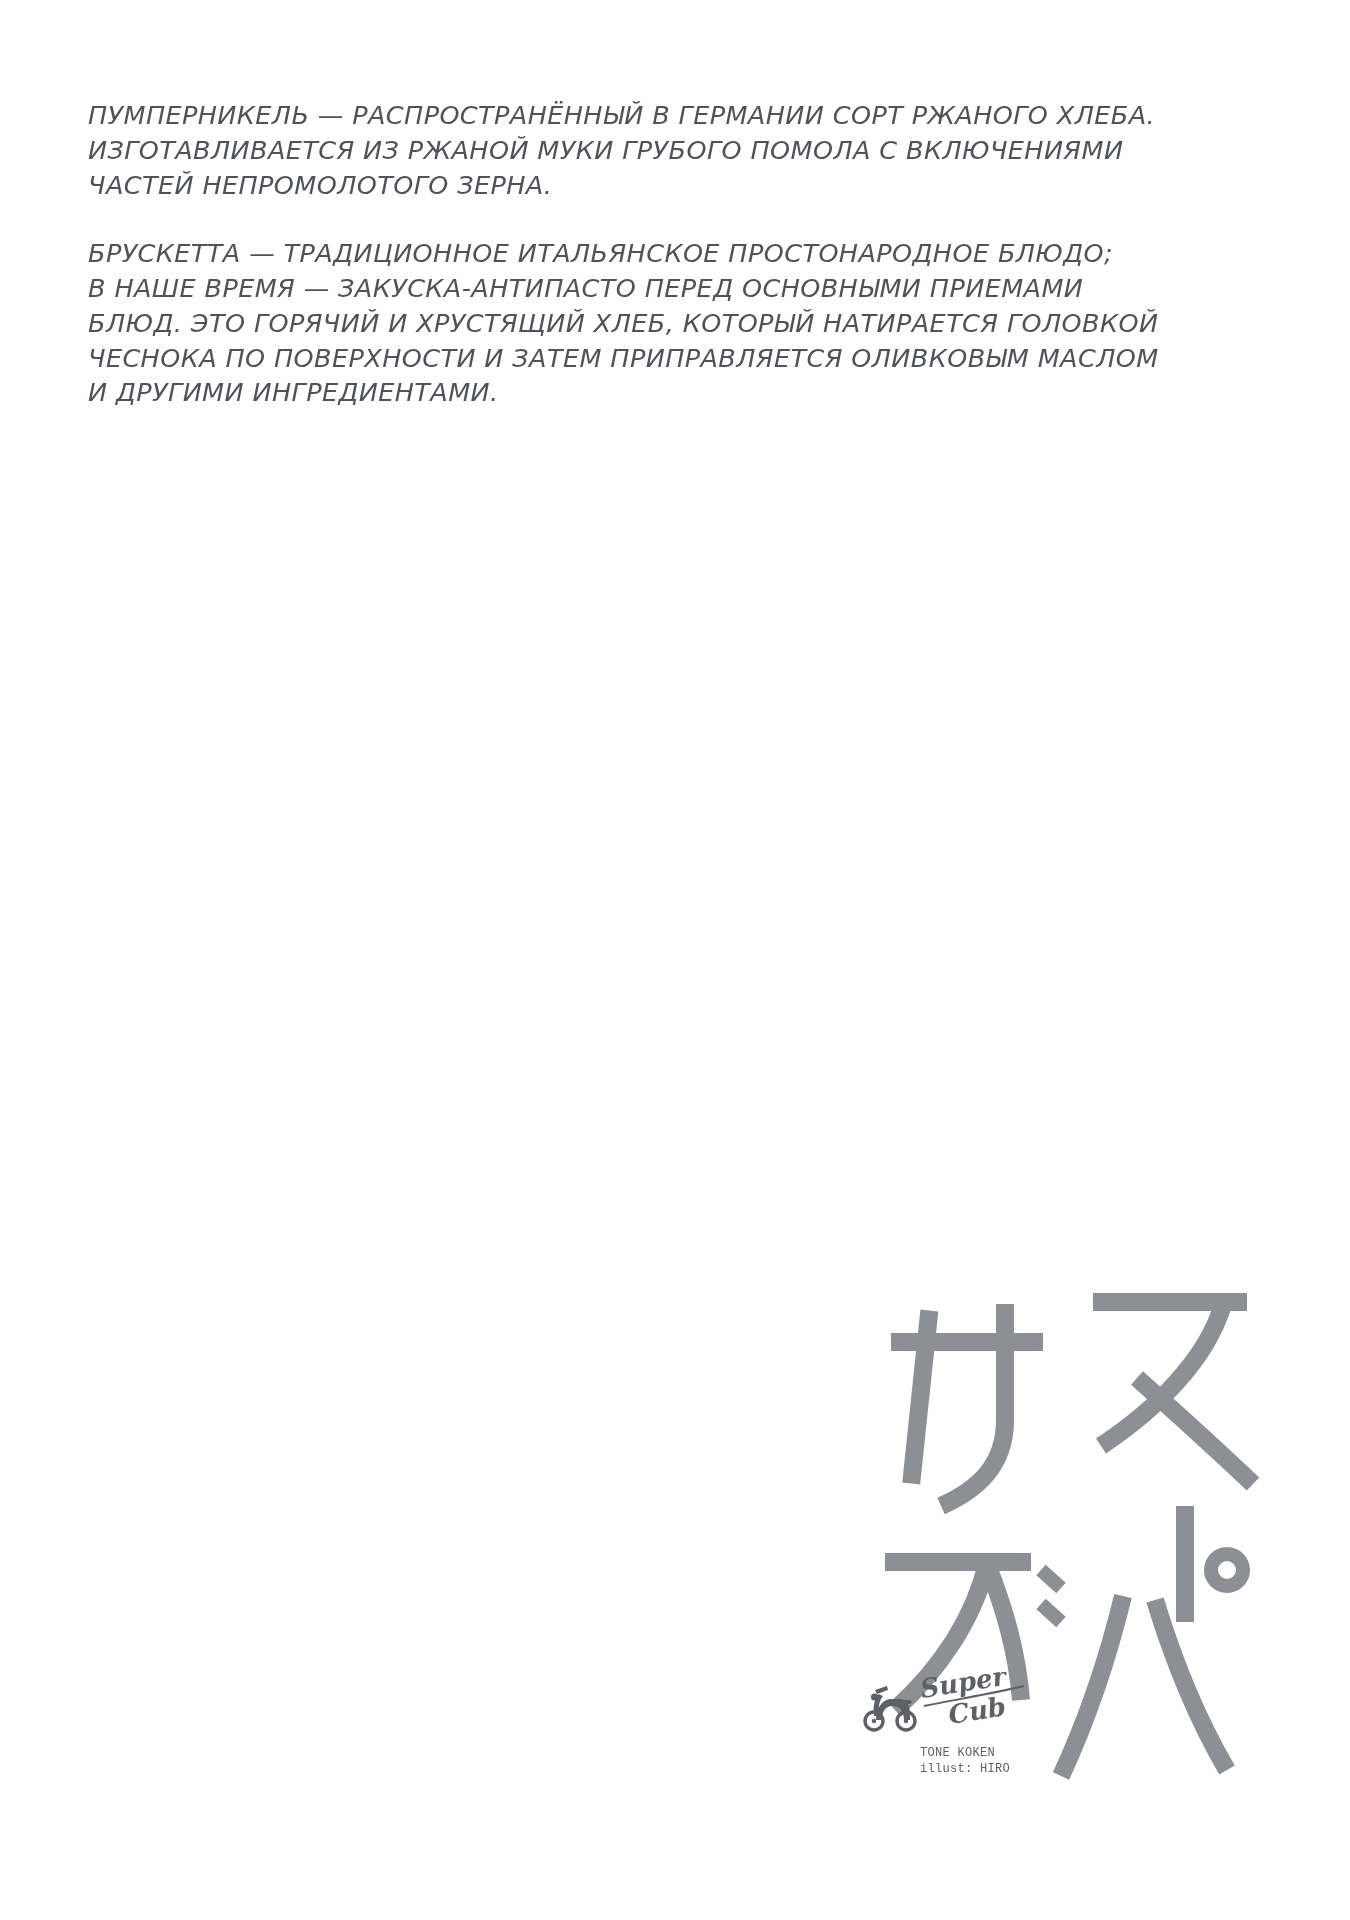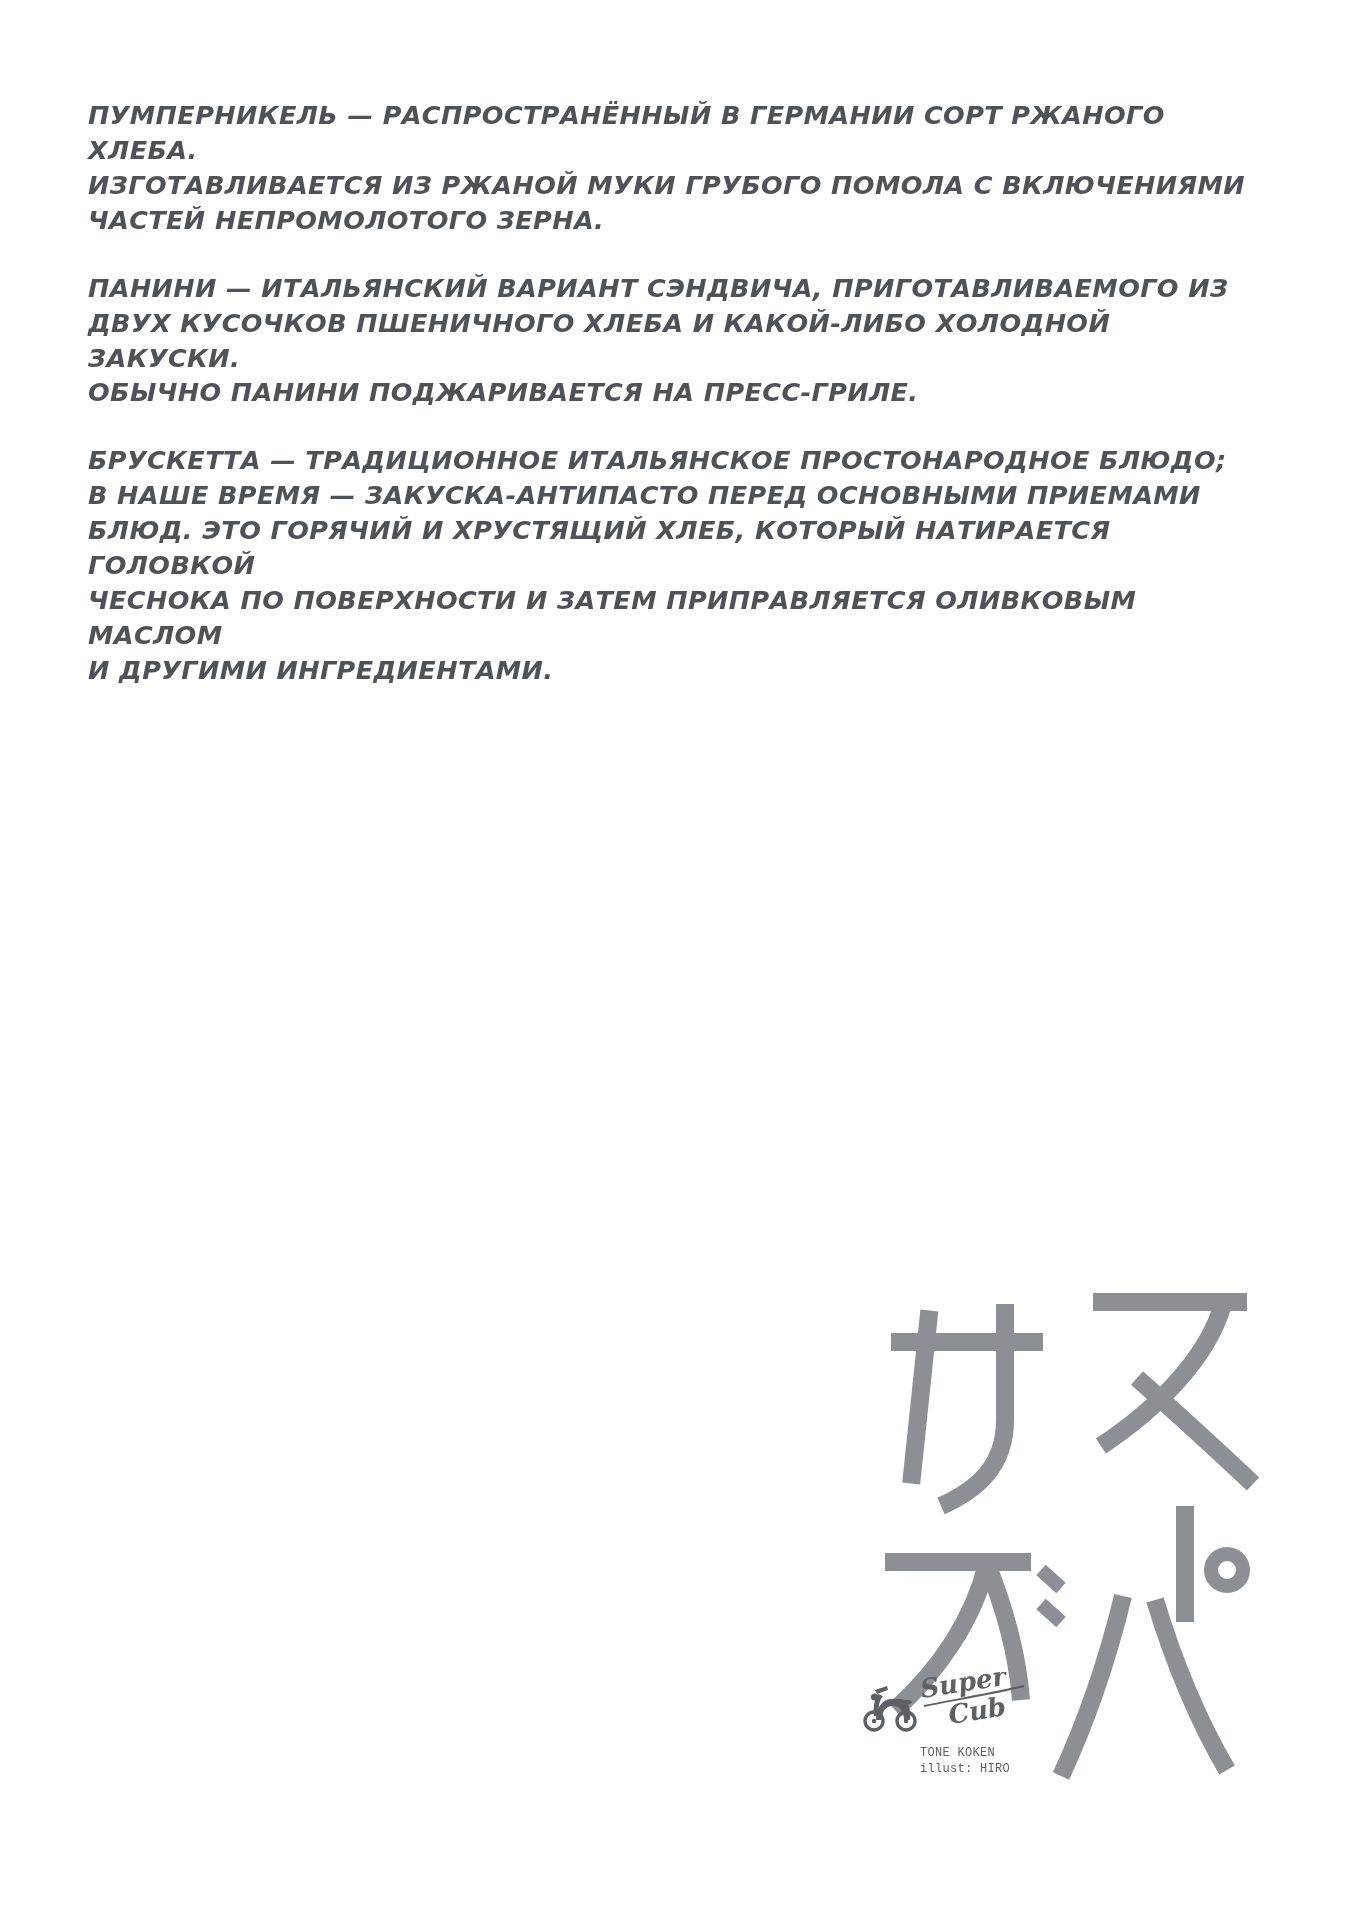--- a/index.html
+++ b/index.html
@@ -36,7 +36,7 @@
     line-height: 1.37;
     letter-spacing: 0.4px;
     font-style: italic;
-    font-weight: 700;
+    font-weight: 400;
     text-transform: uppercase;
     margin: 0 0 33px 0;
     white-space: pre-line;

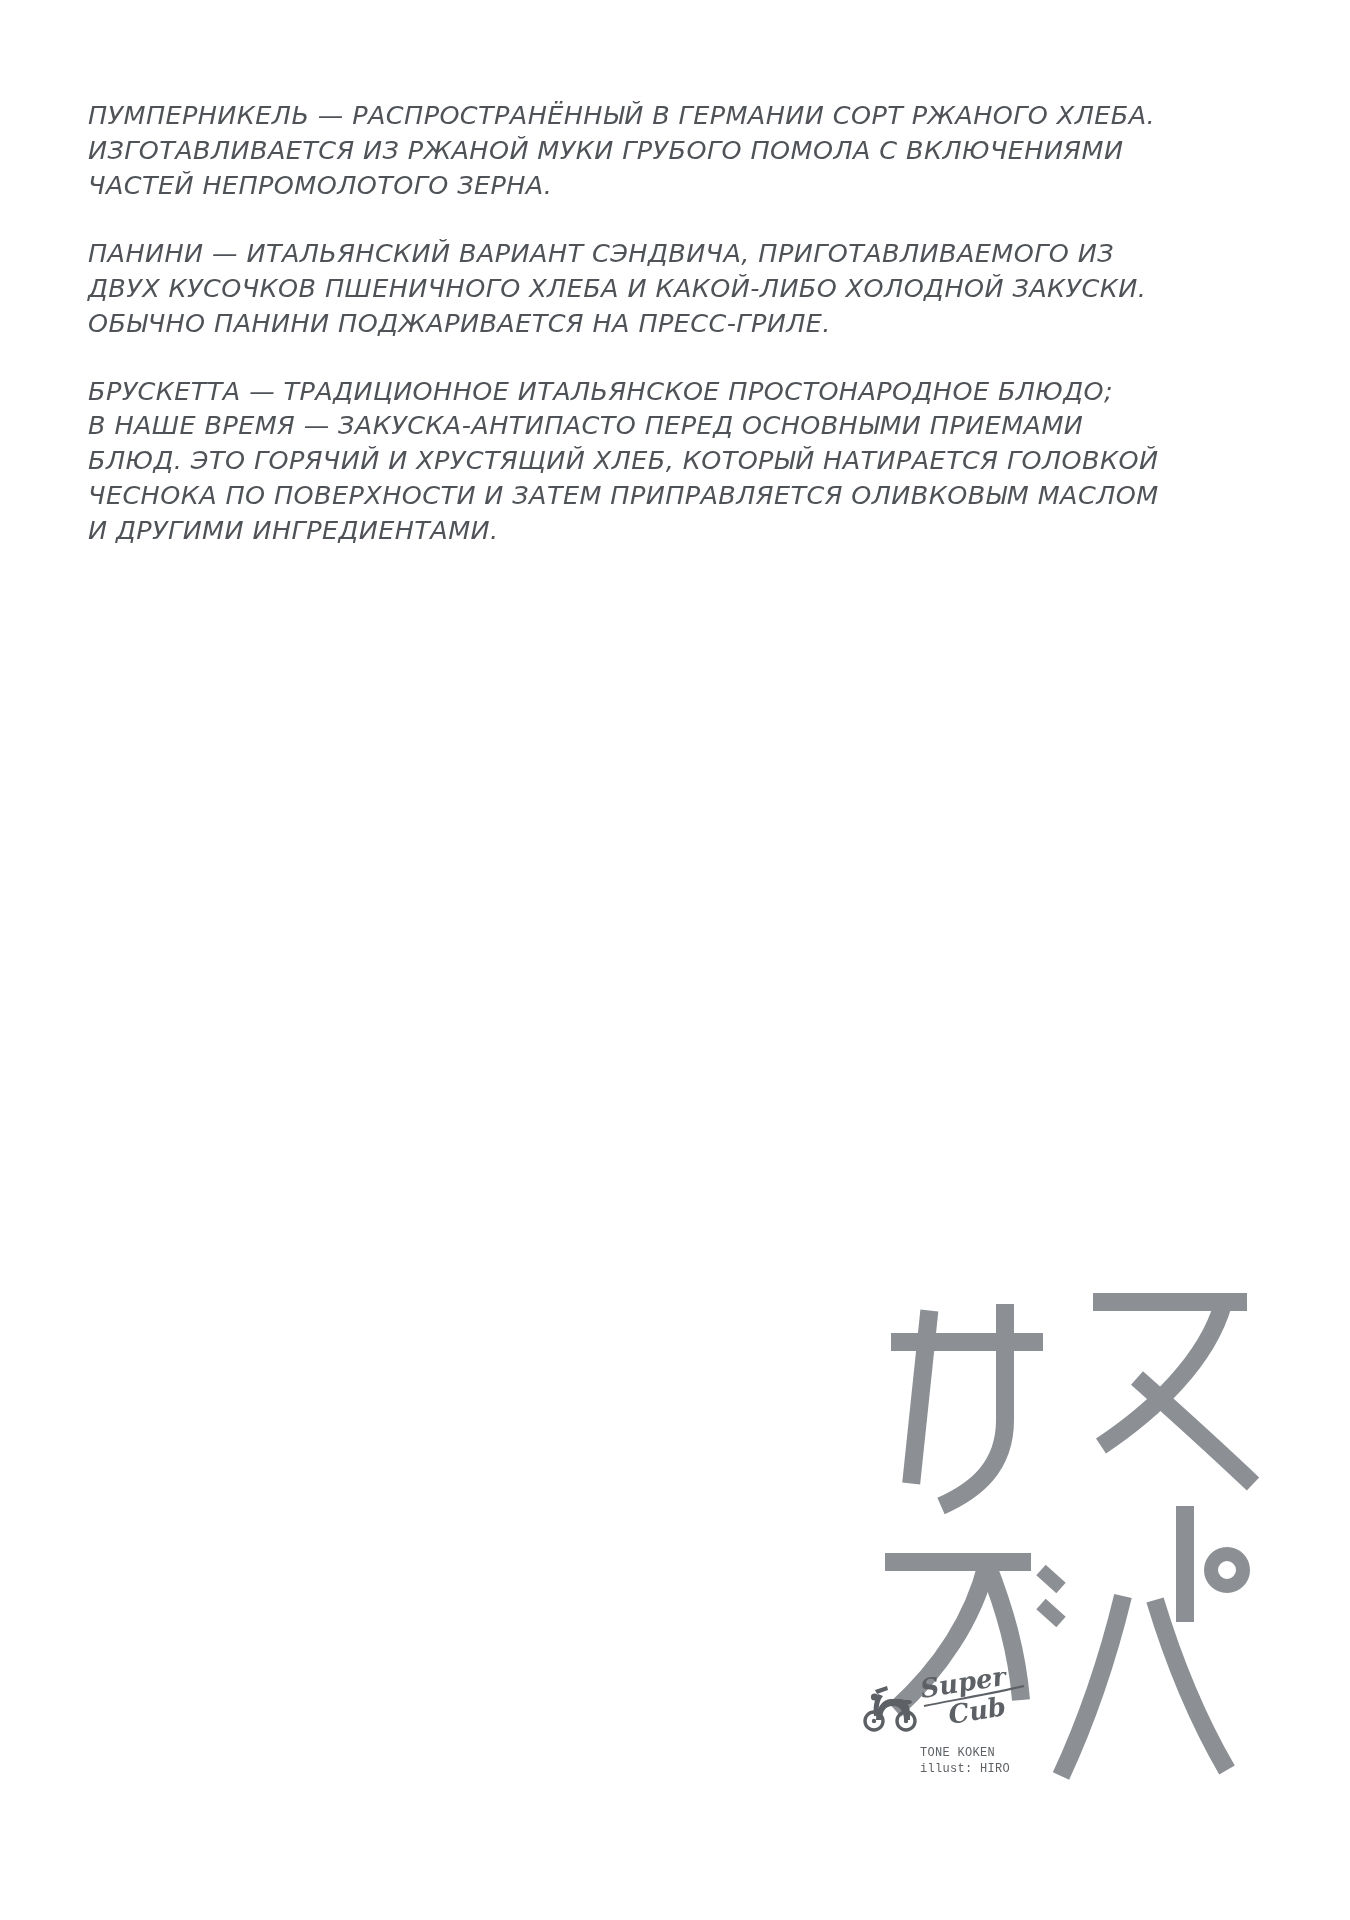--- a/index.html
+++ b/index.html
@@ -98,9 +98,6 @@
     <p class="para">ПУМПЕРНИКЕЛЬ — РАСПРОСТРАНЁННЫЙ В ГЕРМАНИИ СОРТ РЖАНОГО ХЛЕБА.
 ИЗГОТАВЛИВАЕТСЯ ИЗ РЖАНОЙ МУКИ ГРУБОГО ПОМОЛА С ВКЛЮЧЕНИЯМИ
 ЧАСТЕЙ НЕПРОМОЛОТОГО ЗЕРНА.</p>
-    <p class="para">ПАНИНИ — ИТАЛЬЯНСКИЙ ВАРИАНТ СЭНДВИЧА, ПРИГОТАВЛИВАЕМОГО ИЗ
-ДВУХ КУСОЧКОВ ПШЕНИЧНОГО ХЛЕБА И КАКОЙ-ЛИБО ХОЛОДНОЙ ЗАКУСКИ.
-ОБЫЧНО ПАНИНИ ПОДЖАРИВАЕТСЯ НА ПРЕСС-ГРИЛЕ.</p>
     <p class="para">БРУСКЕТТА — ТРАДИЦИОННОЕ ИТАЛЬЯНСКОЕ ПРОСТОНАРОДНОЕ БЛЮДО;
 В НАШЕ ВРЕМЯ — ЗАКУСКА-АНТИПАСТО ПЕРЕД ОСНОВНЫМИ ПРИЕМАМИ
 БЛЮД. ЭТО ГОРЯЧИЙ И ХРУСТЯЩИЙ ХЛЕБ, КОТОРЫЙ НАТИРАЕТСЯ ГОЛОВКОЙ

